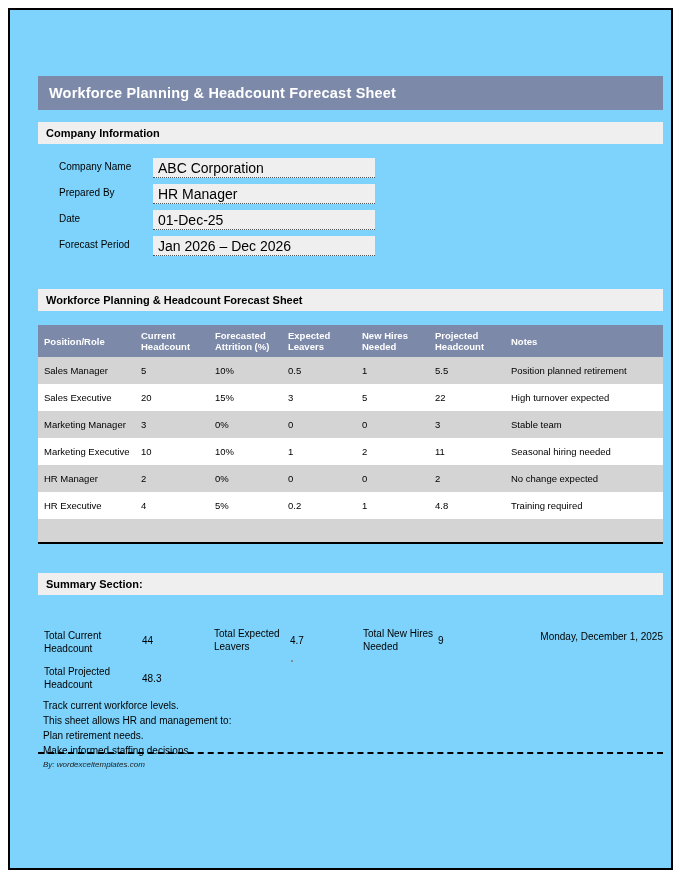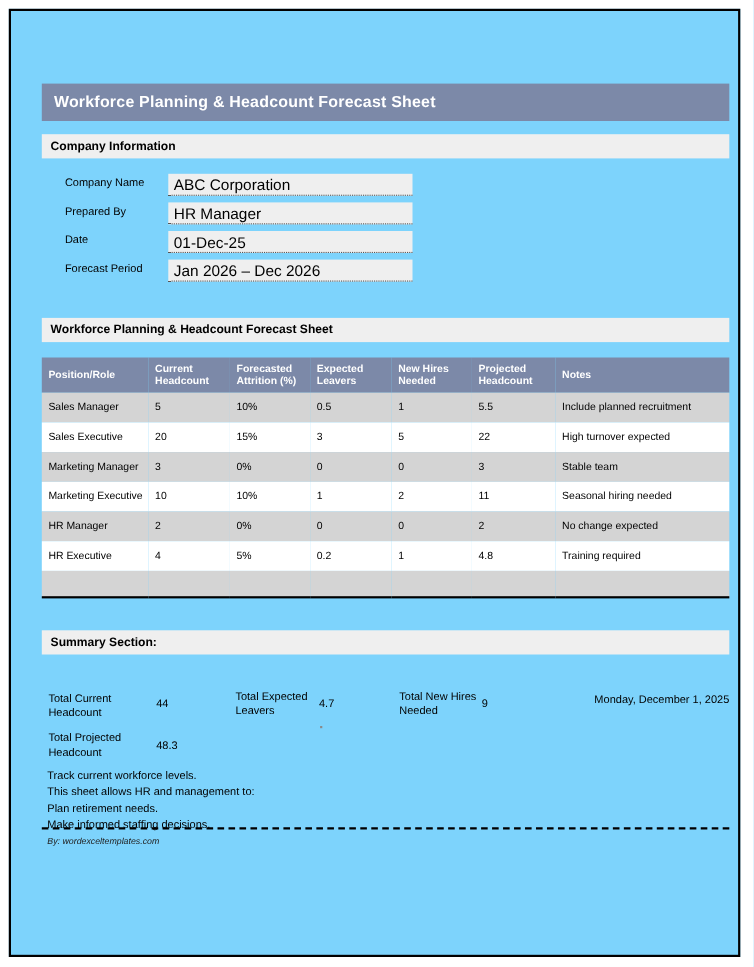--- a/index.html
+++ b/index.html
@@ -268,7 +268,7 @@
           <td>0.5</td>
           <td>1</td>
           <td>5.5</td>
-          <td>Include planned recruitment</td>
+          <td>Position planned retirement</td>
         </tr>
         <tr class="plain">
           <td>Sales Executive</td>

